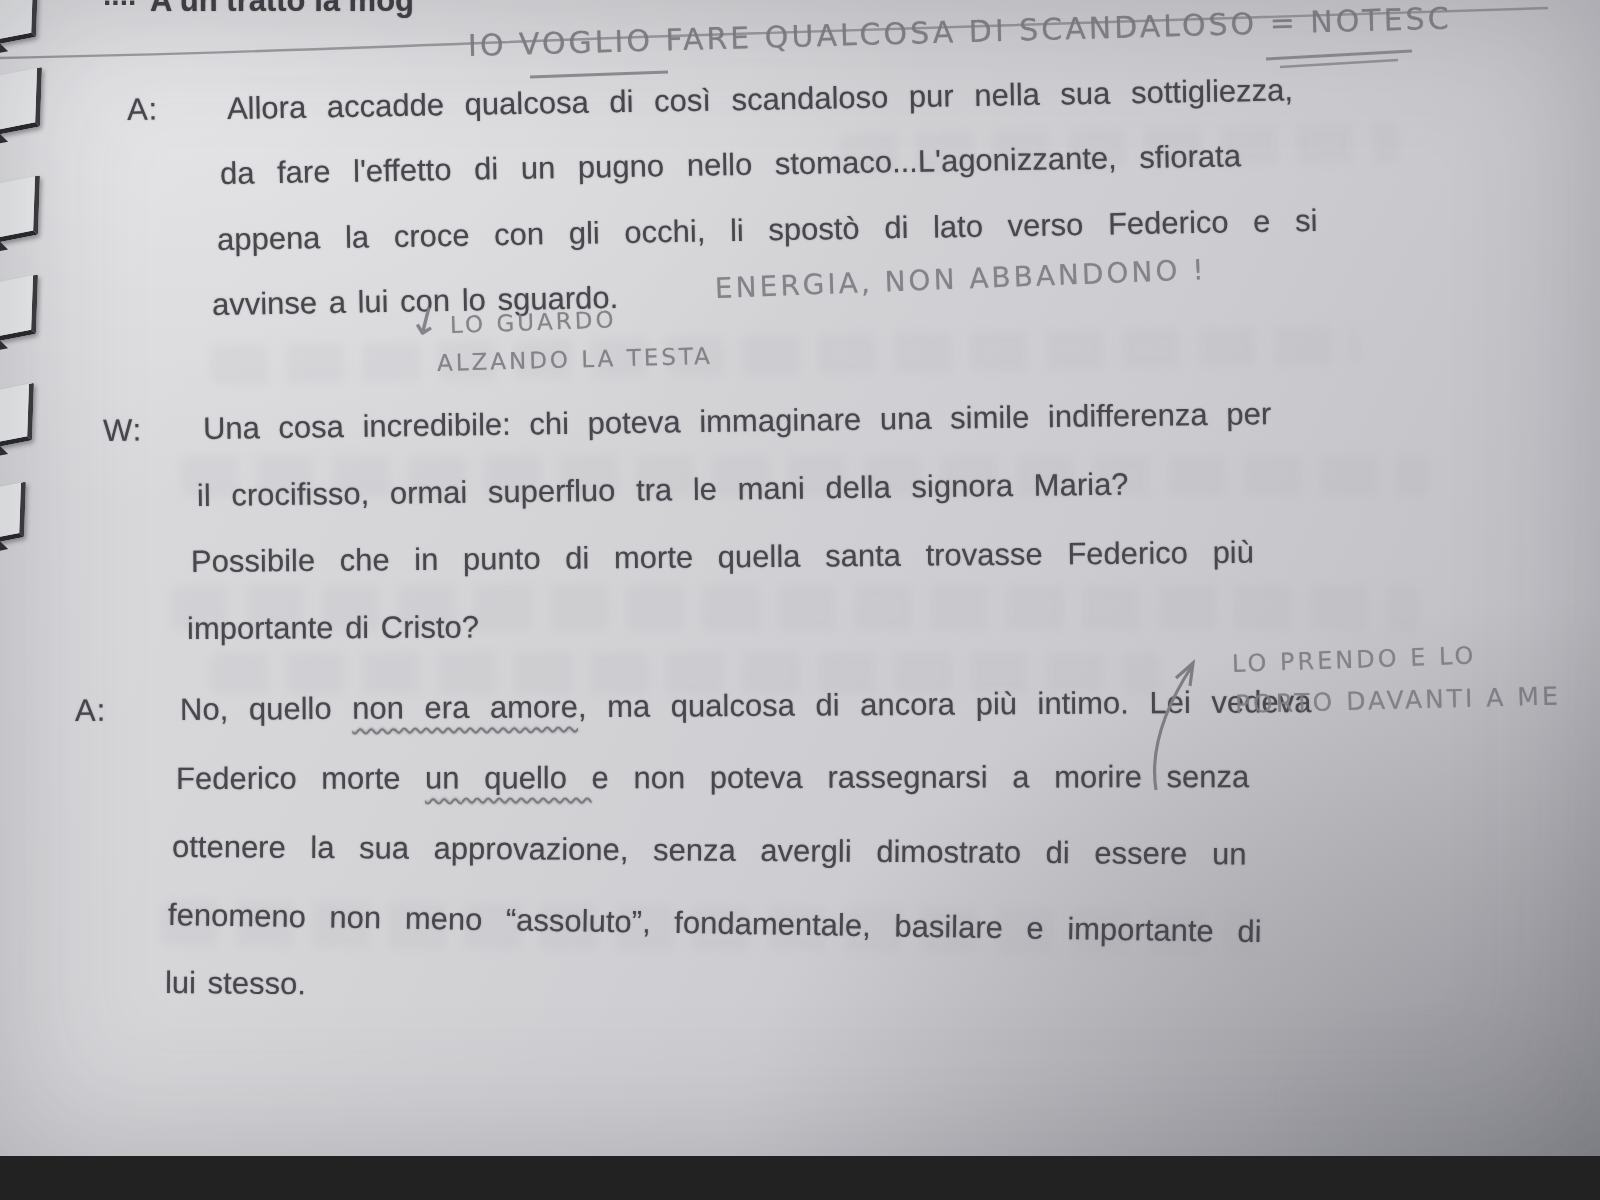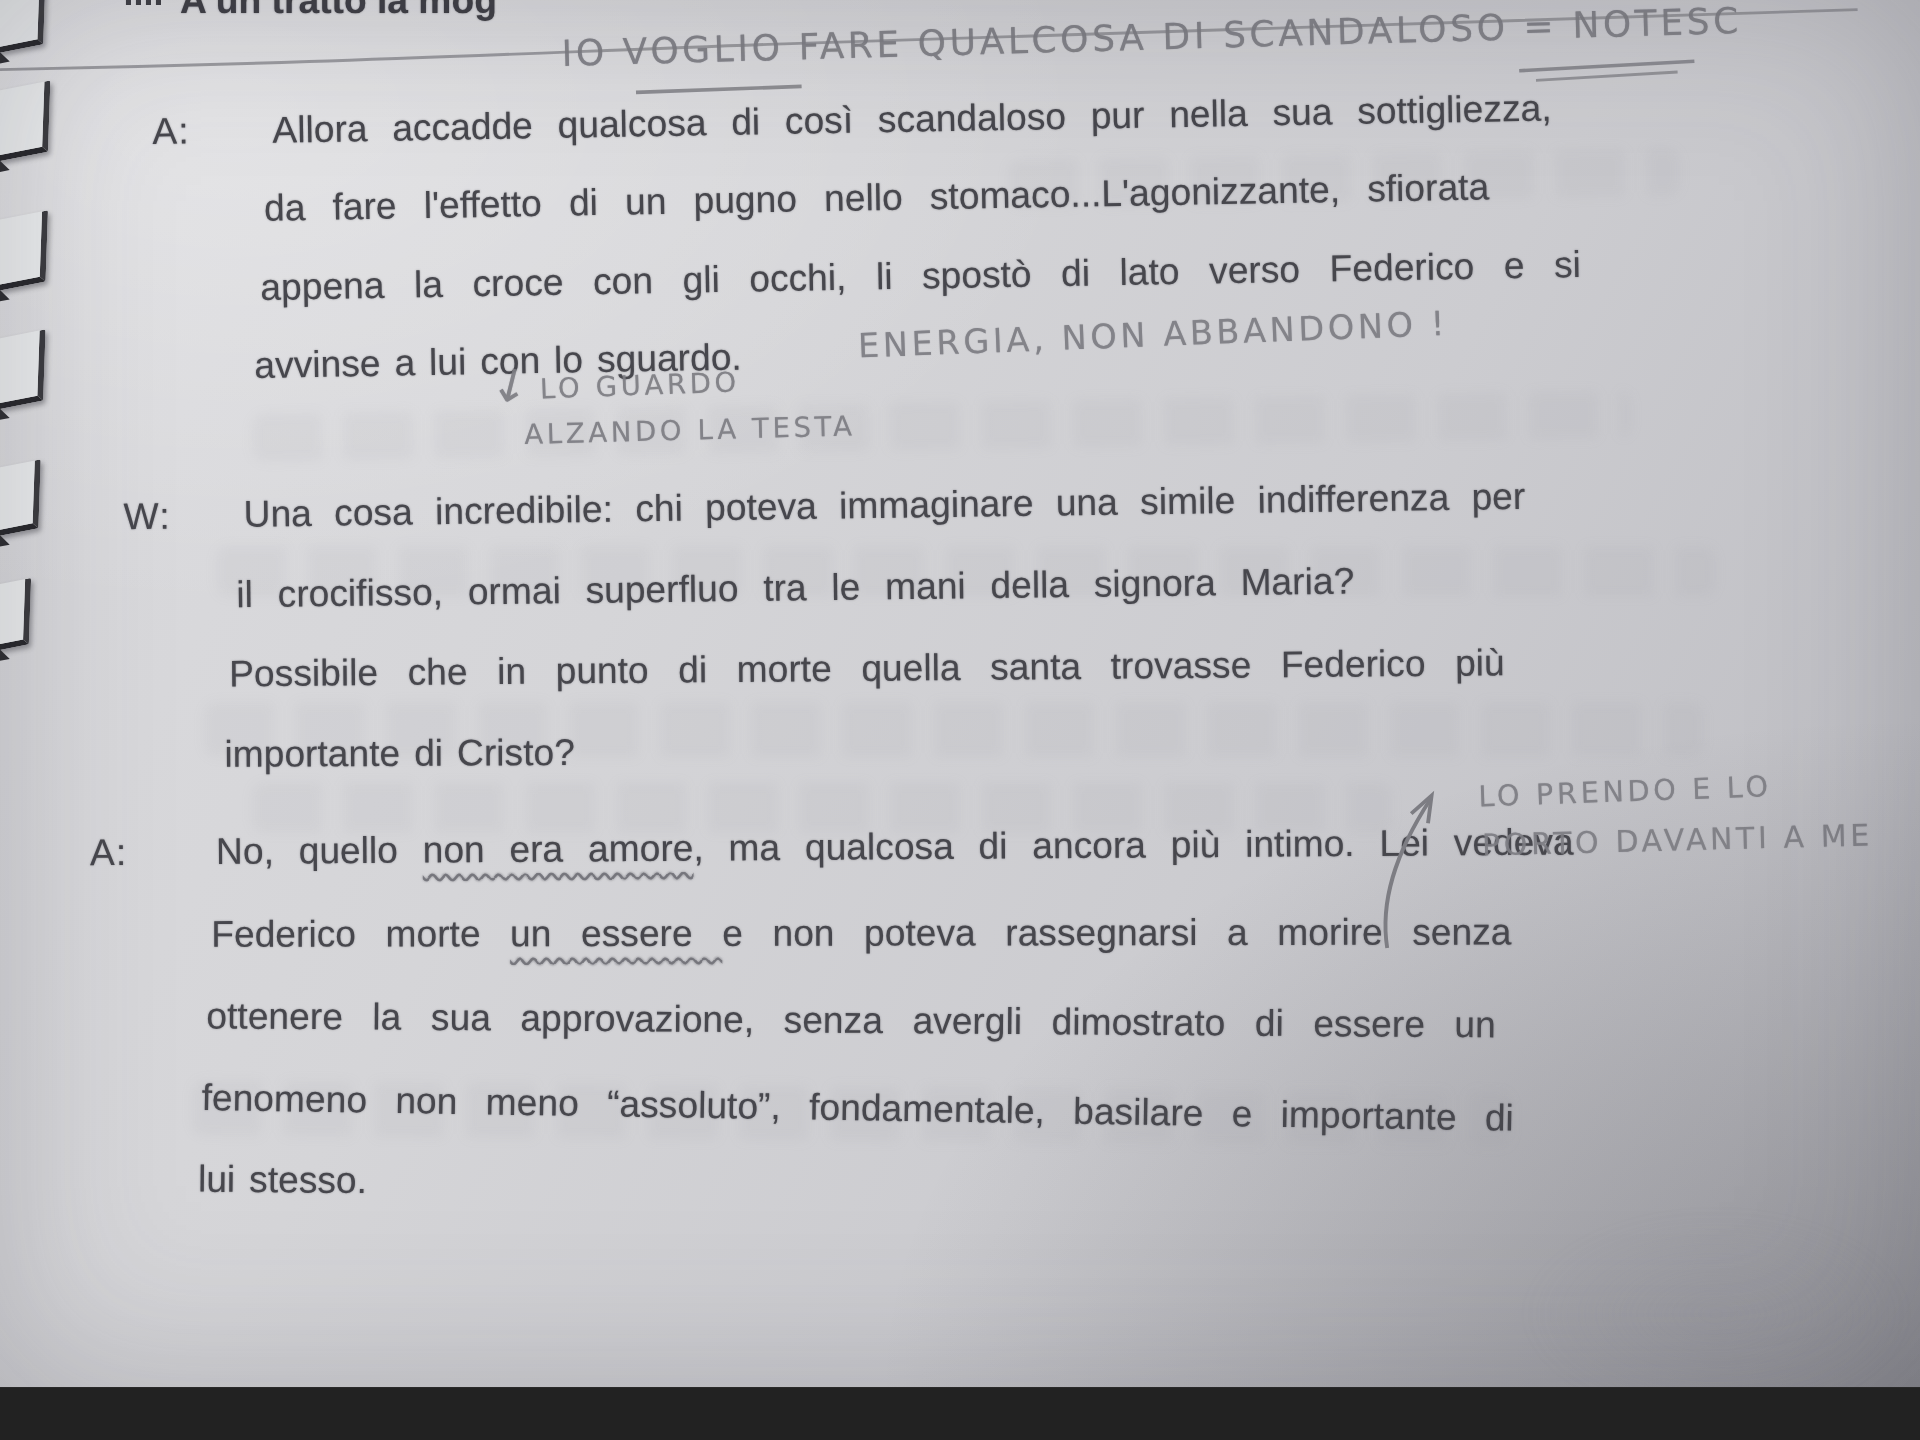--- a/index.html
+++ b/index.html
@@ -104,7 +104,7 @@
       <div class="pline" style="left: 187px; top: 612px; transform: rotate(-0.3deg); word-spacing: 3px;"><span>importante di Cristo?</span></div>
       <div class="plabel" style="left: 75px; top: 694px; transform: rotate(-0.4deg);">A:</div>
       <div class="pline" style="left: 180px; top: 693px; transform: rotate(-0.4deg); word-spacing: 12px;"><span>No, quello </span><span class="seg-u">non era amore</span><span>, ma qualcosa di ancora più intimo. Lei vedeva</span></div>
-      <div class="pline" style="left: 176px; top: 762px; transform: rotate(-0.1deg); word-spacing: 16px;"><span>Federico morte </span><span class="seg-u">un essere </span><span>e non poteva rassegnarsi a morire senza</span></div>
+      <div class="pline" style="left: 176px; top: 762px; transform: rotate(-0.1deg); word-spacing: 16px;"><span>Federico morte </span><span class="seg-u">un quello </span><span>e non poteva rassegnarsi a morire senza</span></div>
       <div class="pline" style="left: 172px; top: 830px; transform: rotate(0.4deg); word-spacing: 16px;"><span>ottenere la sua approvazione, senza avergli dimostrato di essere un</span></div>
       <div class="pline" style="left: 168px; top: 898px; transform: rotate(0.9deg); word-spacing: 15px;"><span>fenomeno non meno “assoluto”, fondamentale, basilare e importante di</span></div>
       <div class="pline" style="left: 165px; top: 966px; transform: rotate(0.5deg); word-spacing: 3px;"><span>lui stesso.</span></div>

